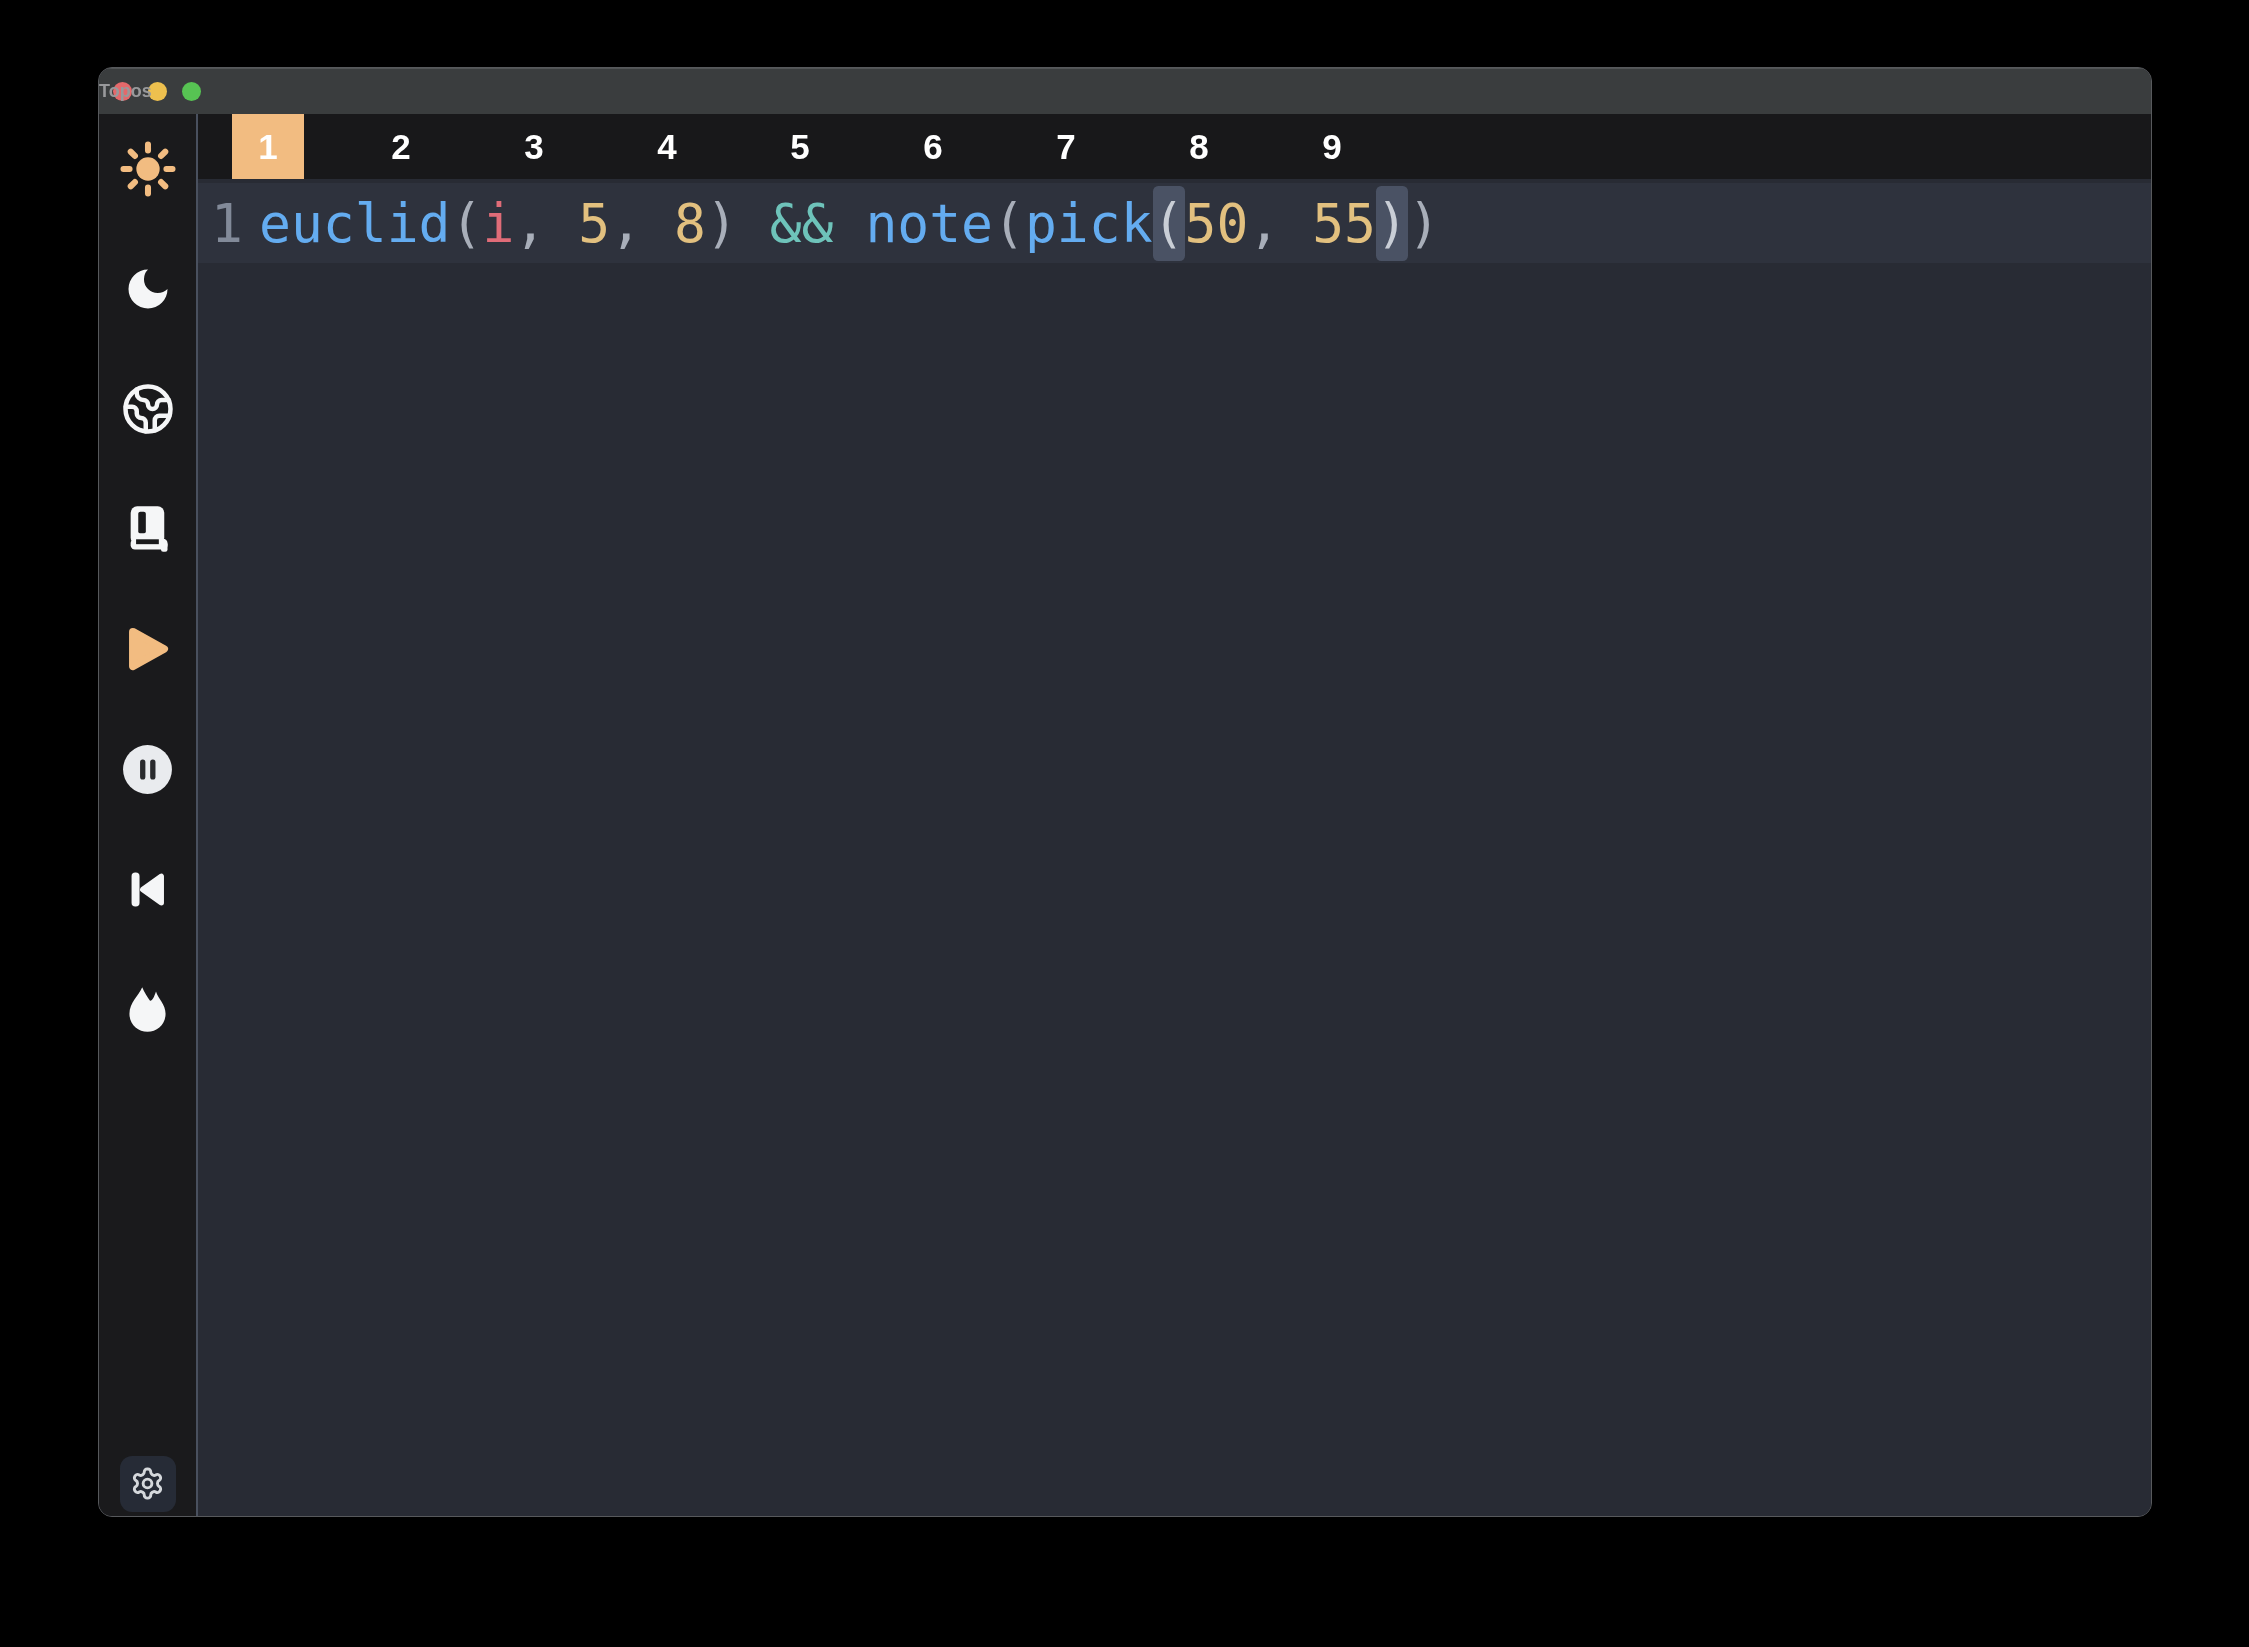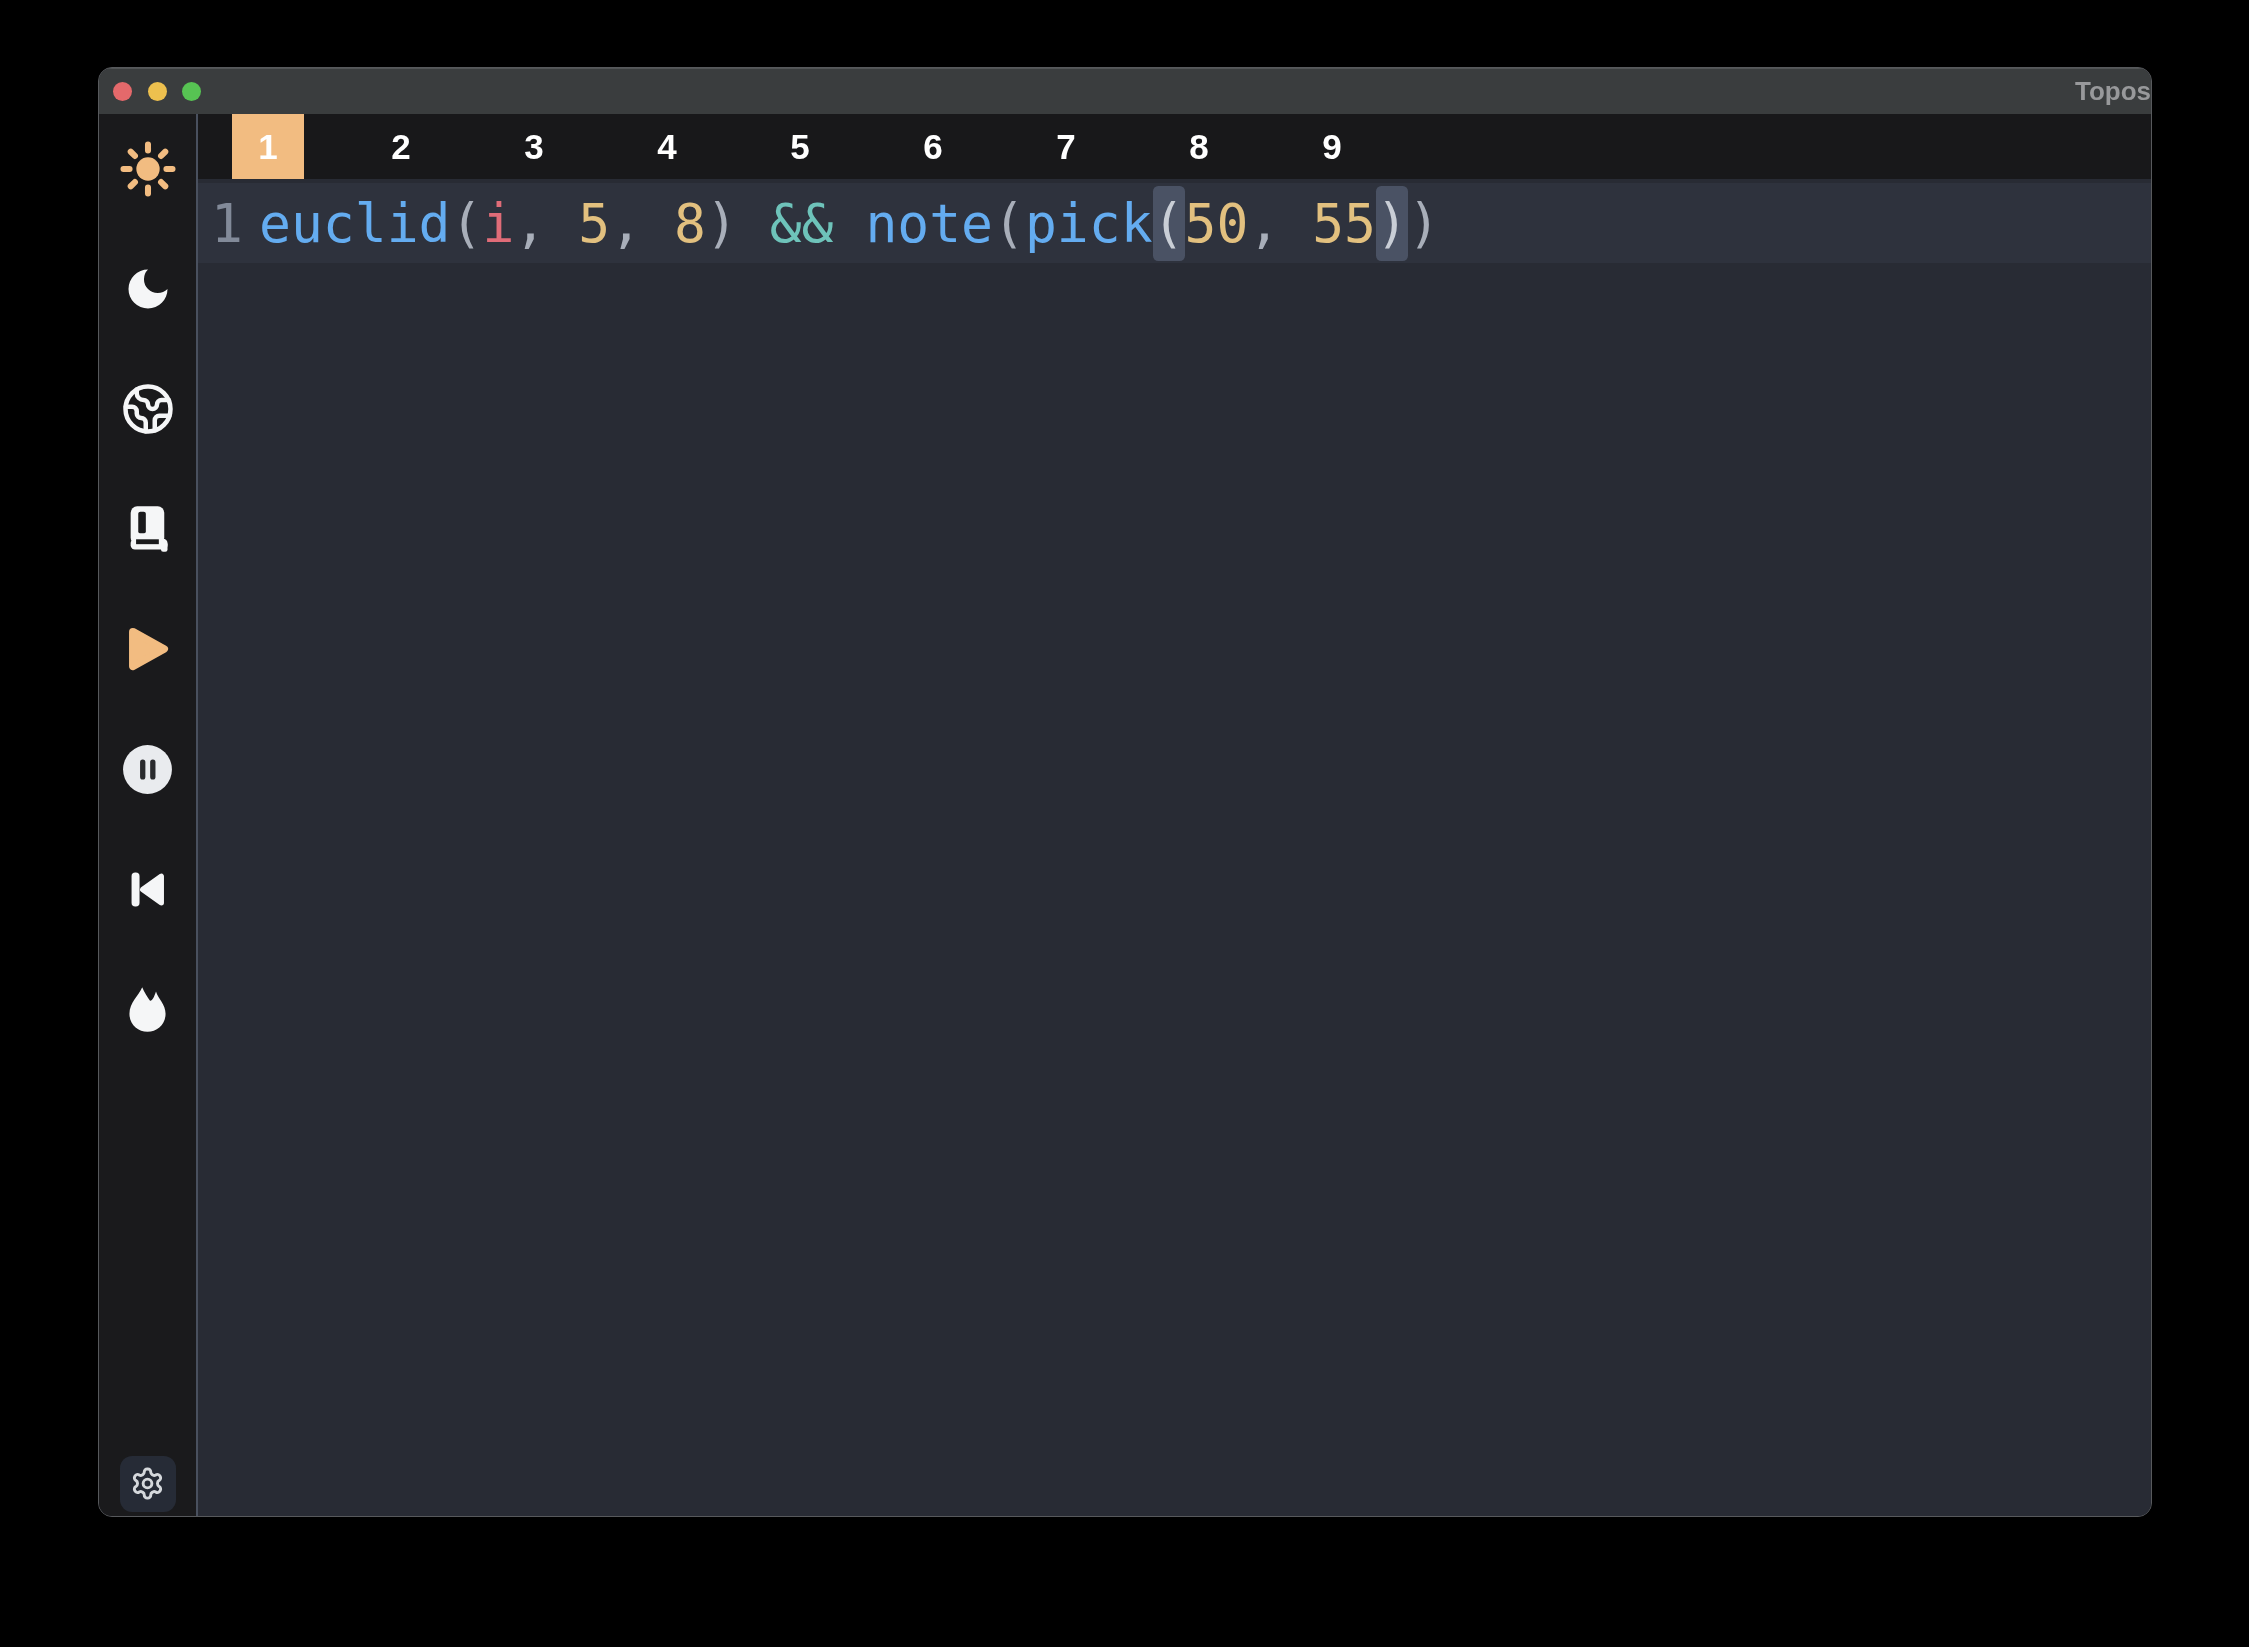--- a/index.html
+++ b/index.html
@@ -25,8 +25,8 @@
   .tl-minimize { background:var(--tl-yellow); }
   .tl-zoom     { background:var(--tl-green); }
   .window-title {
-    position:absolute; left:0; right:0; text-align:right;
-    font-size:26px; font-weight:700; color:var(--title-fg);
+    position:absolute; left:0; right:8px; text-align:left;
+    font-size:18px; font-weight:700; color:var(--title-fg);
   }
 
   

